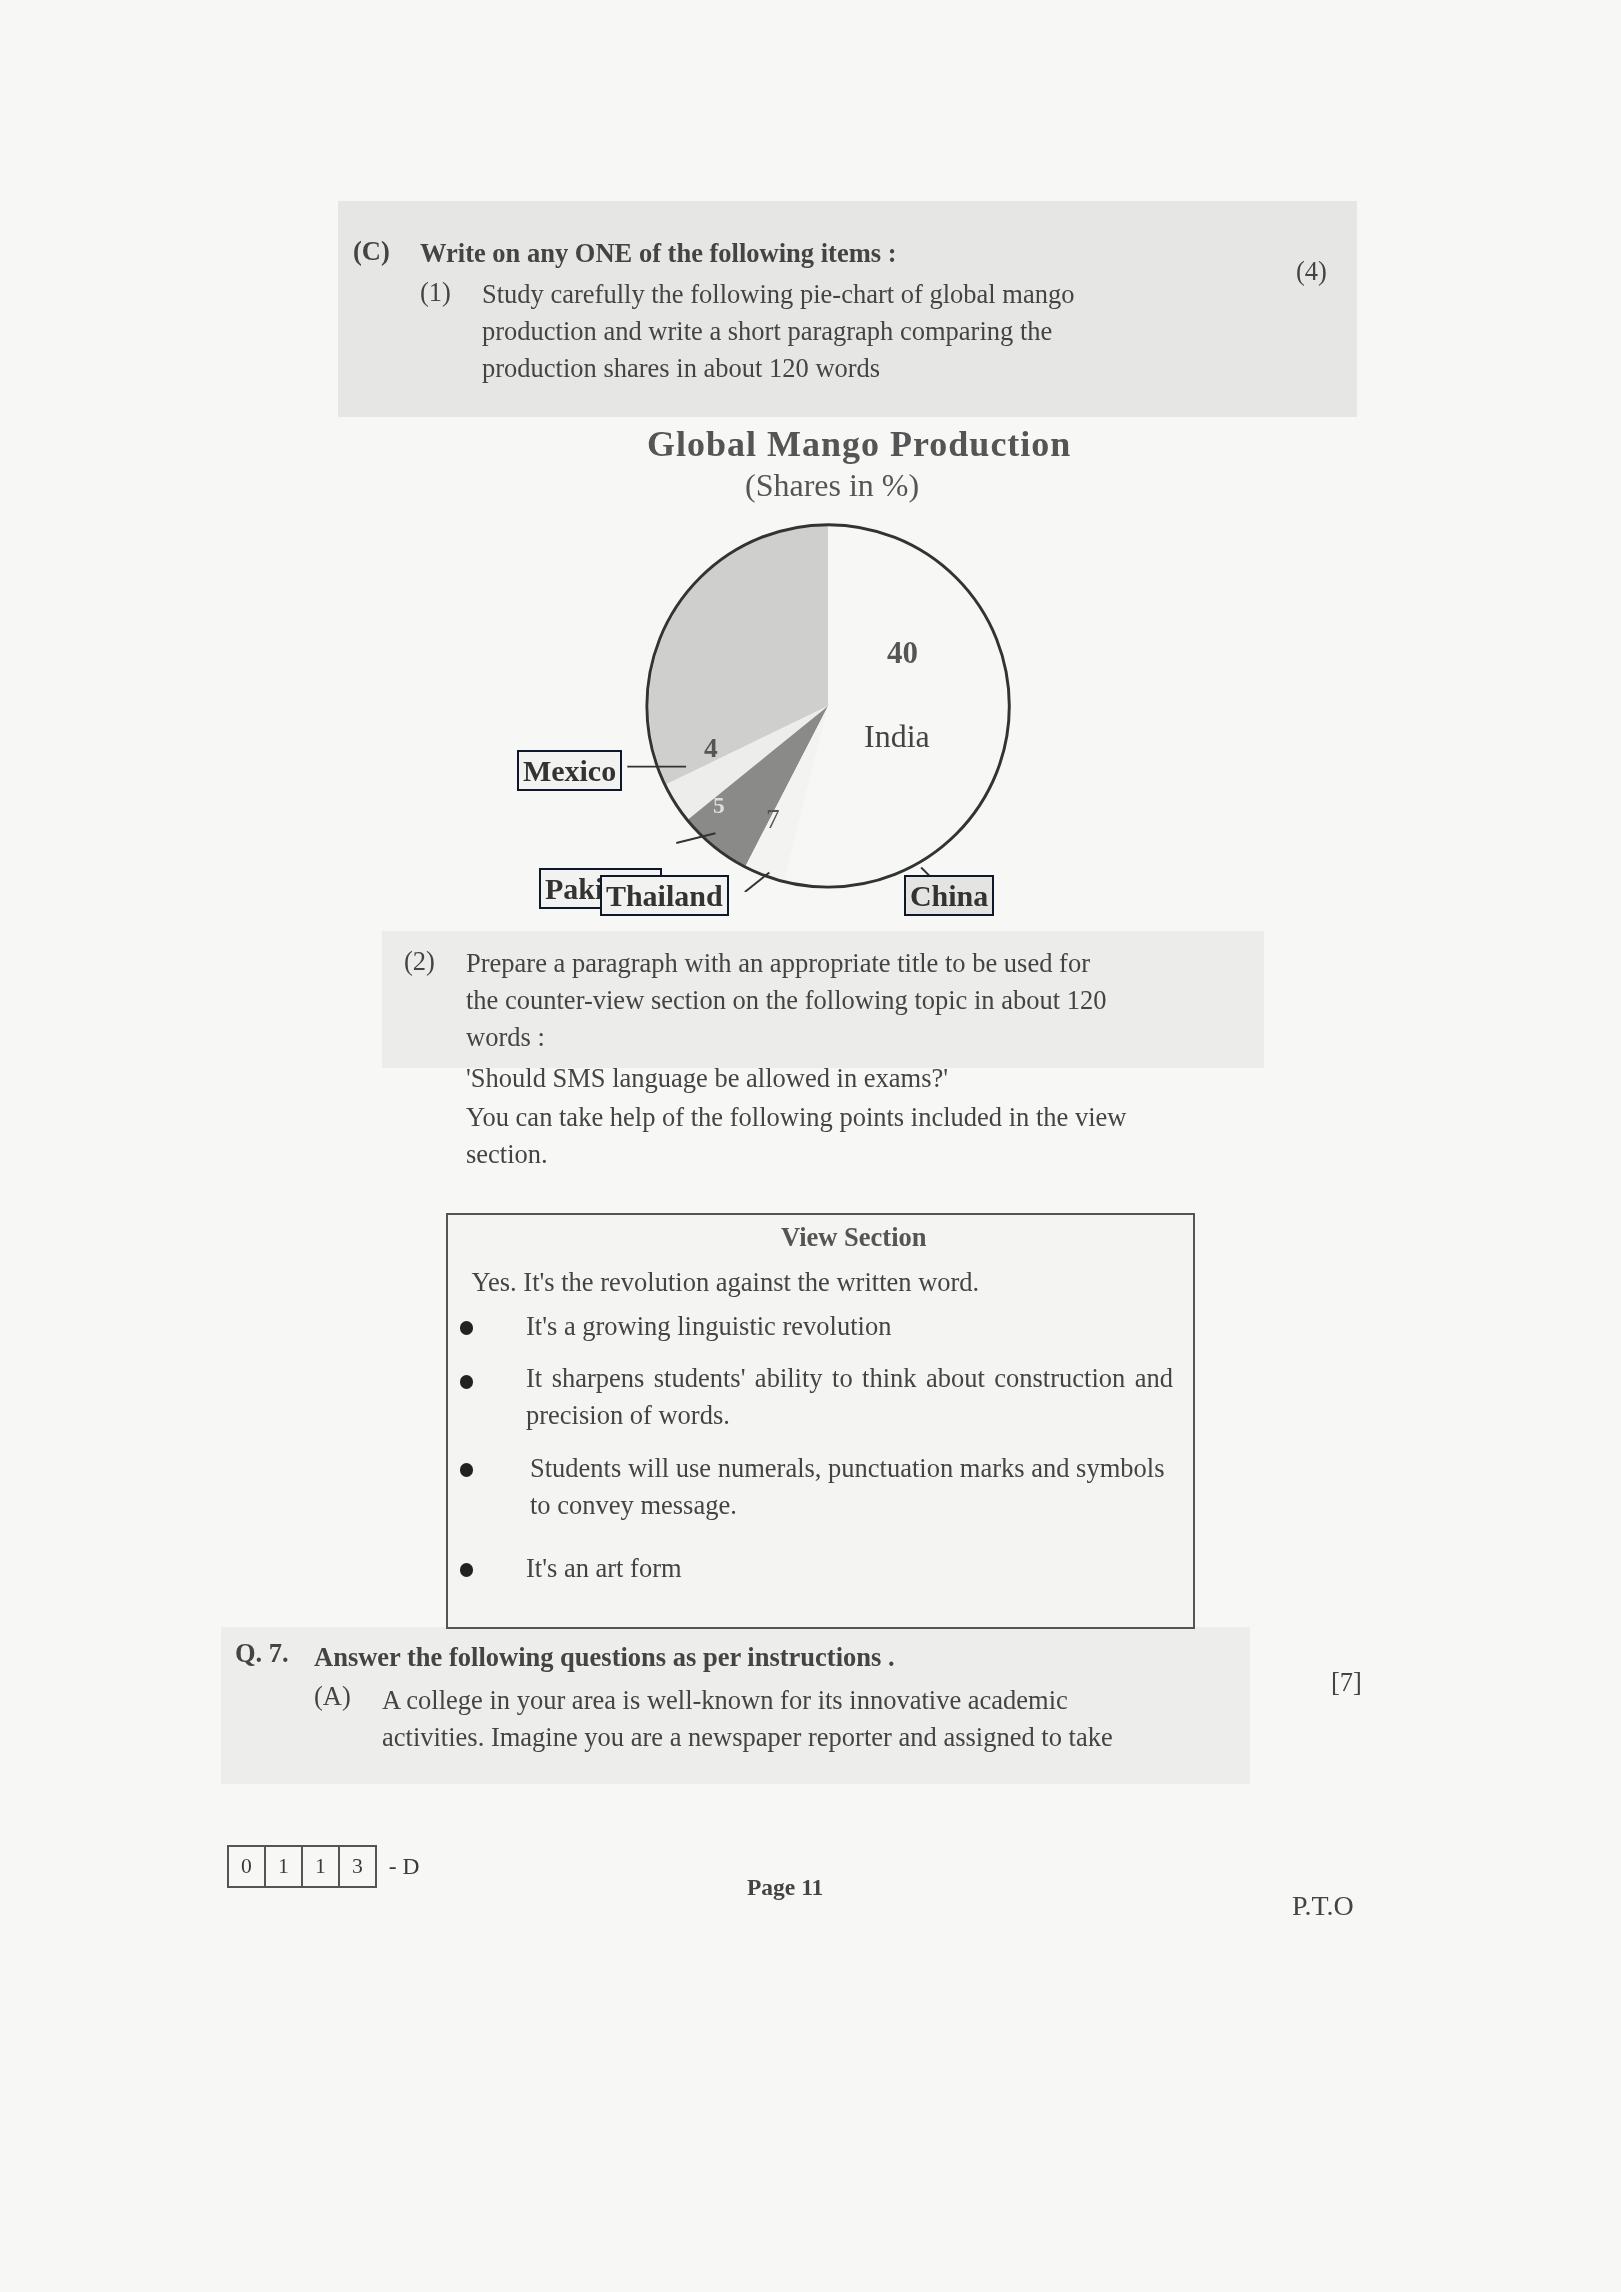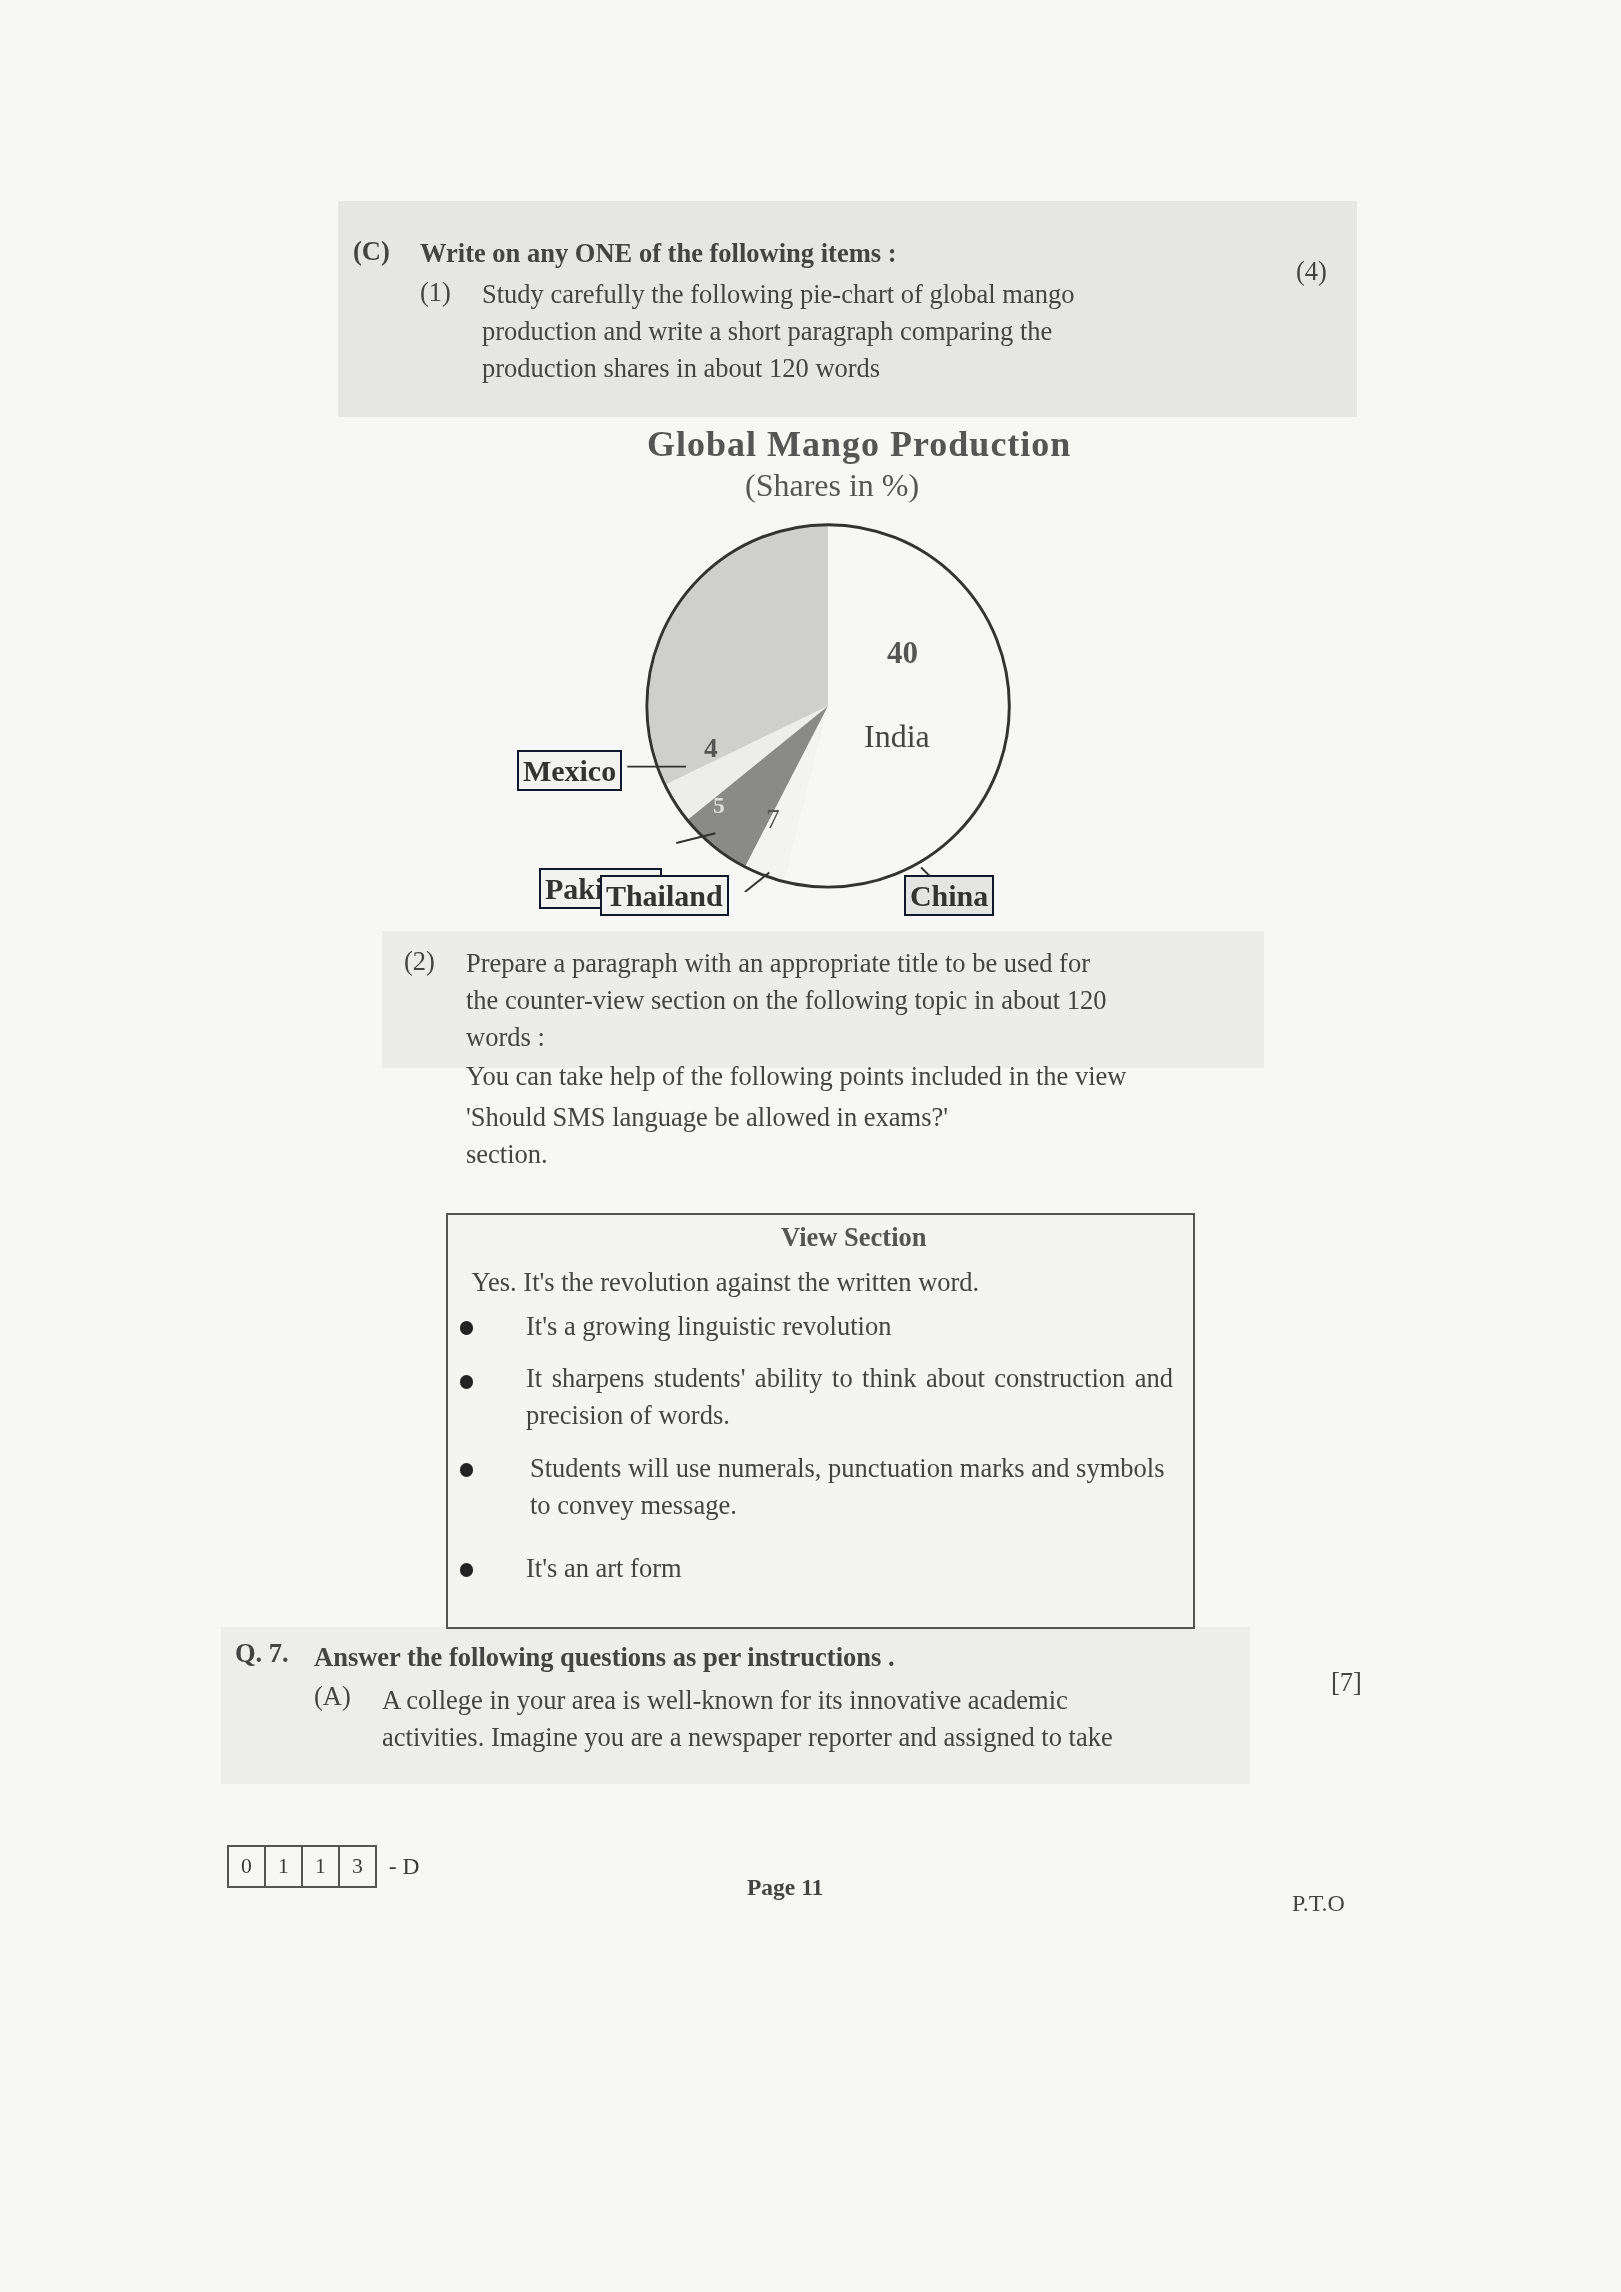--- a/index.html
+++ b/index.html
@@ -88,8 +88,8 @@
   <div>Prepare a paragraph with an appropriate title to be used for</div>
   <div>the counter-view section on the following topic in about 120</div>
   <div>words :</div>
+  <div style="margin-top:3.9px;">'Should SMS language be allowed in exams?'</div>
   <div style="margin-top:2px;">You can take help of the following points included in the view</div>
-  <div style="margin-top:3.9px;">'Should SMS language be allowed in exams?'</div>
   <div>section.</div>
 </div>
 

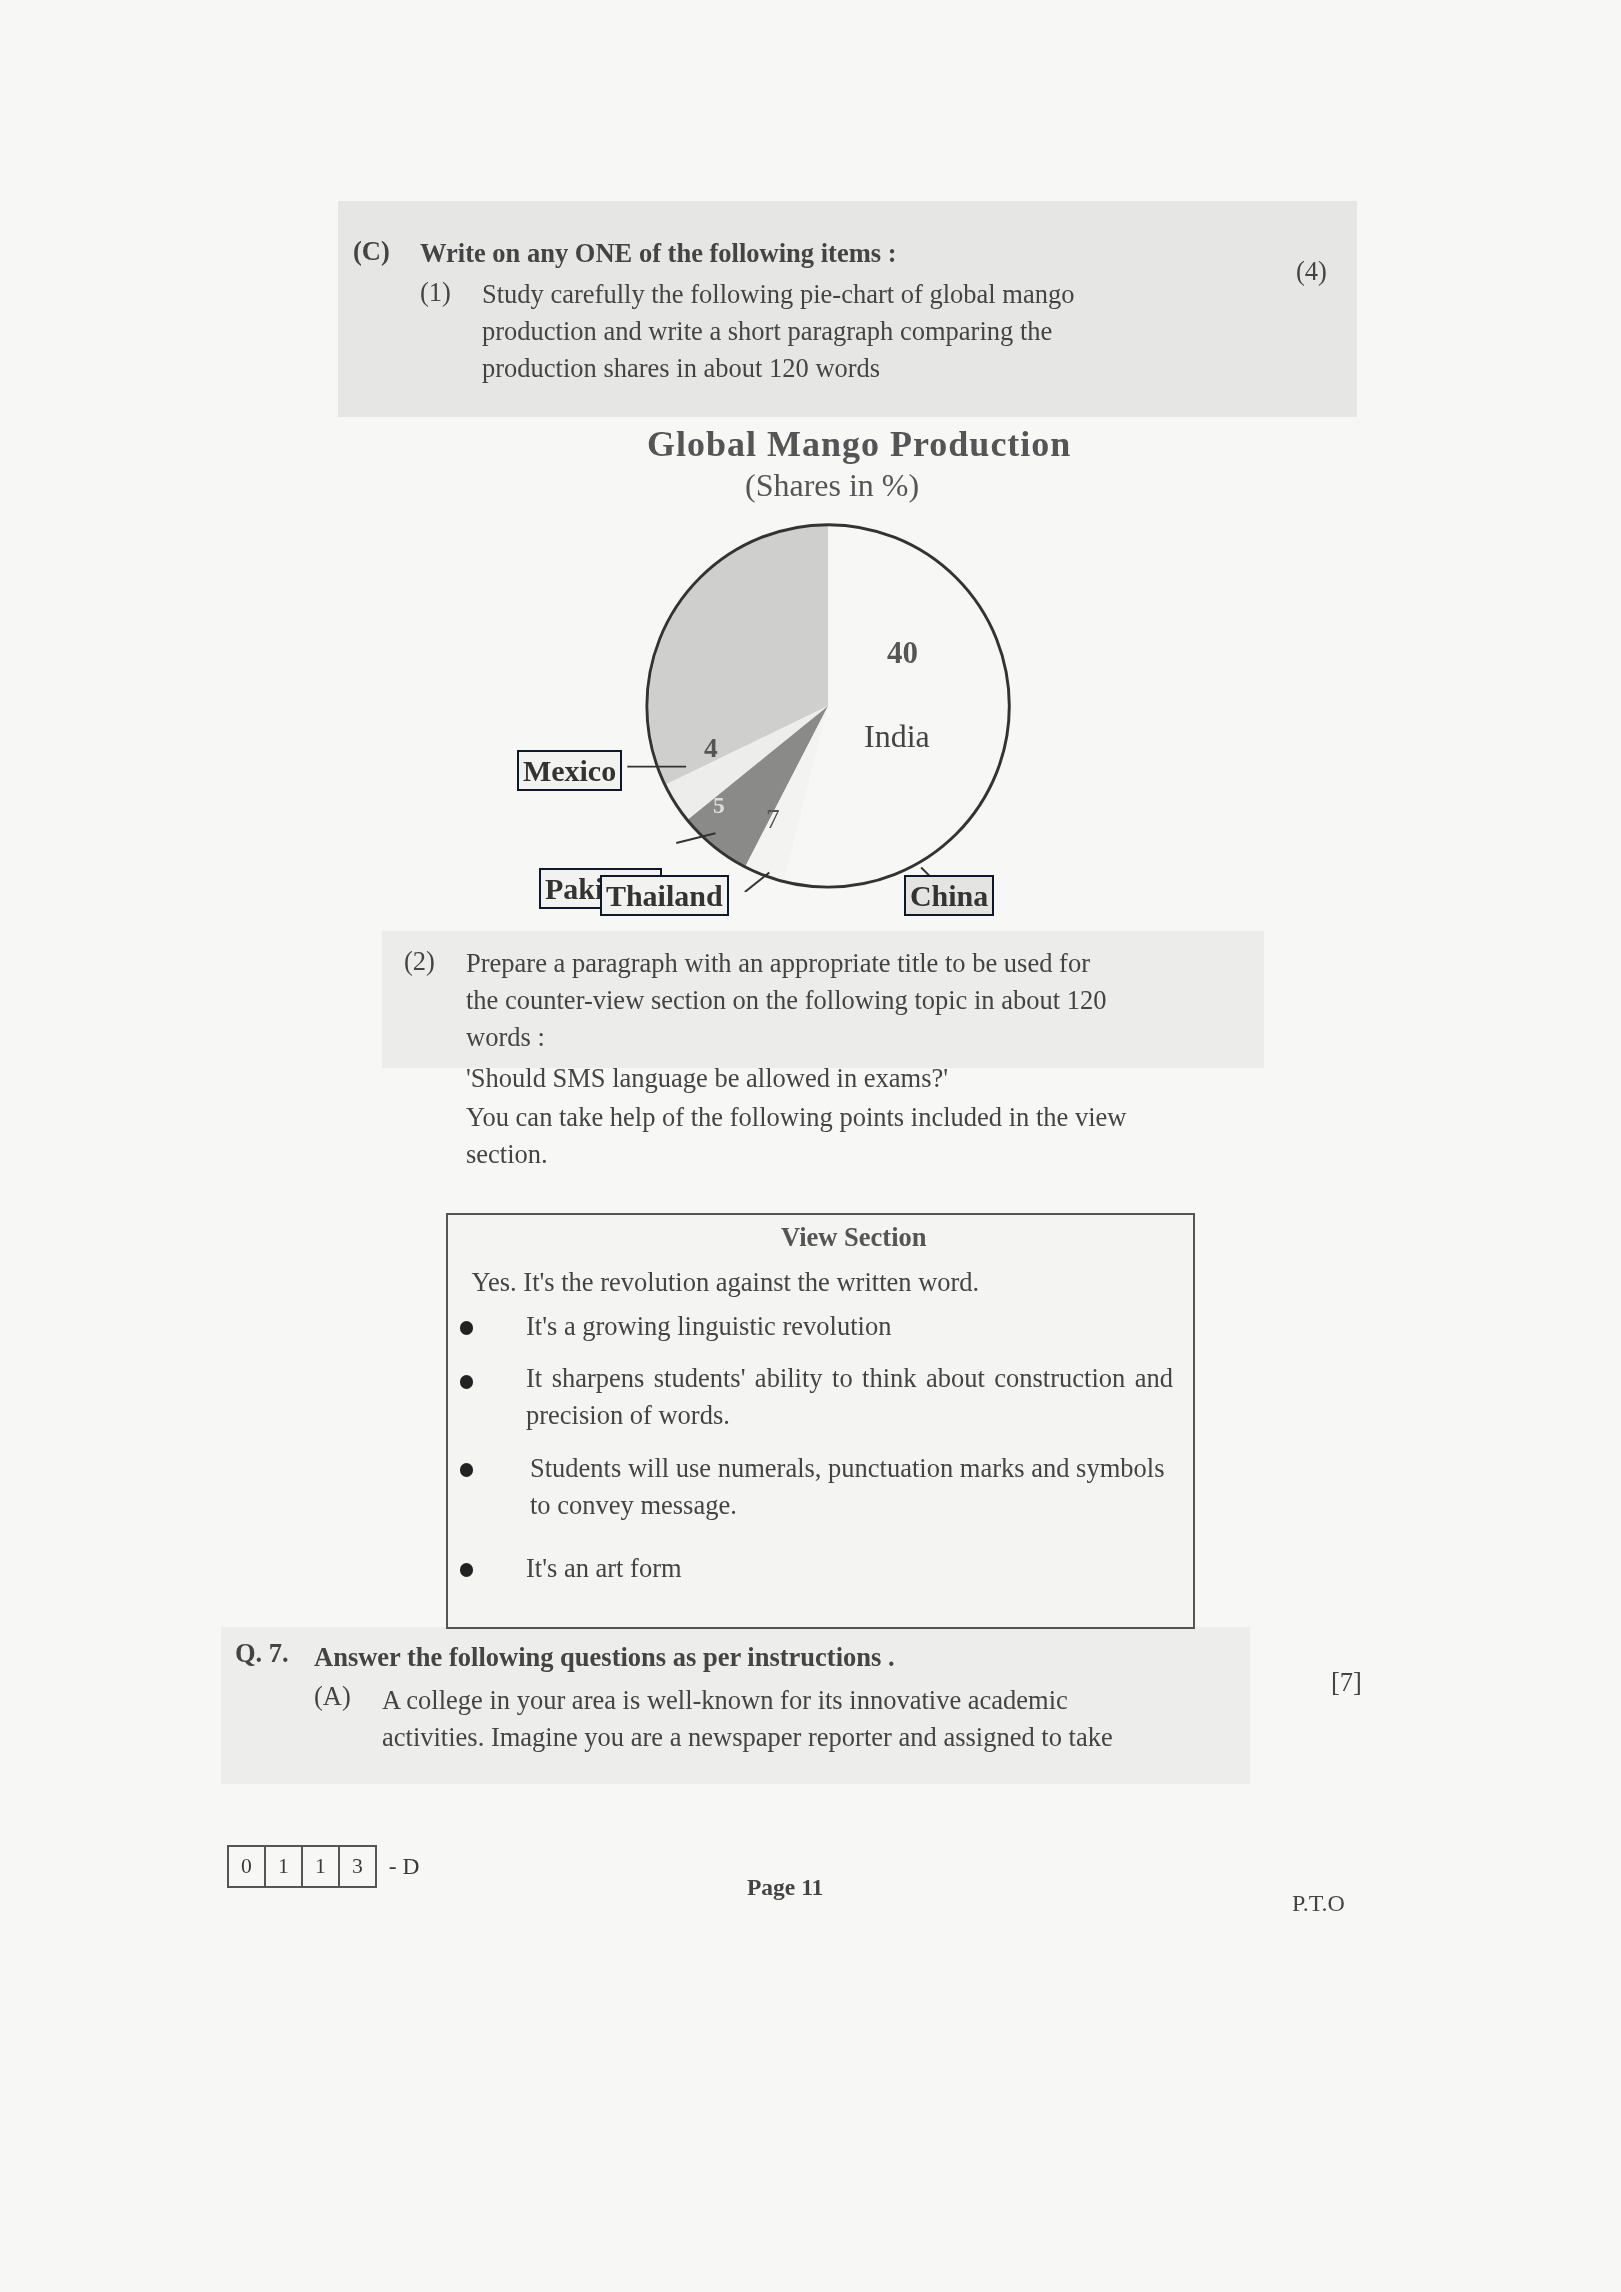--- a/index.html
+++ b/index.html
@@ -127,7 +127,7 @@
   <span style="font-size:23.5px;margin-left:13.7px;">- D</span>
 </div>
 <div class="abs" style="left:747px;top:1874px;font-size:23.5px;font-weight:bold;color:#444;">Page 11</div>
-<div class="abs" style="left:1292px;top:1890px;font-size:24px;color:#444;">P.T.O</div>
+<div class="abs" style="left:1292px;top:1890px;font-size:28px;color:#444;">P.T.O</div>
 
 
 </body></html>

